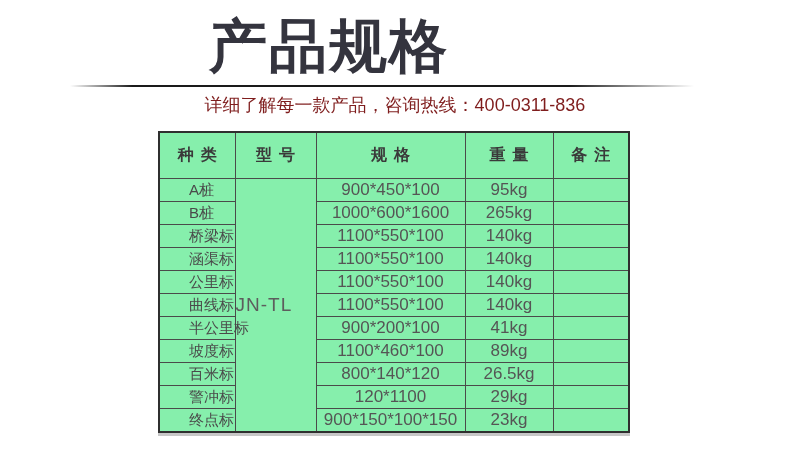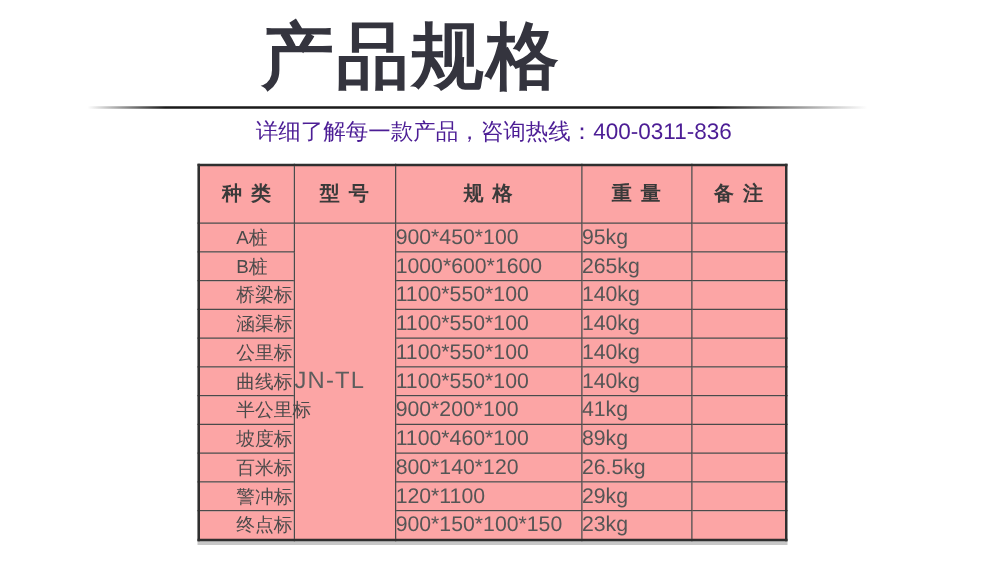--- a/index.html
+++ b/index.html
@@ -46,7 +46,7 @@
     text-align: center;
     font-size: 18px;
     line-height: 24px;
-    color: #4c1d95;
+    color: #7f1d1d;
   }
   table.spec-table {
     position: absolute;

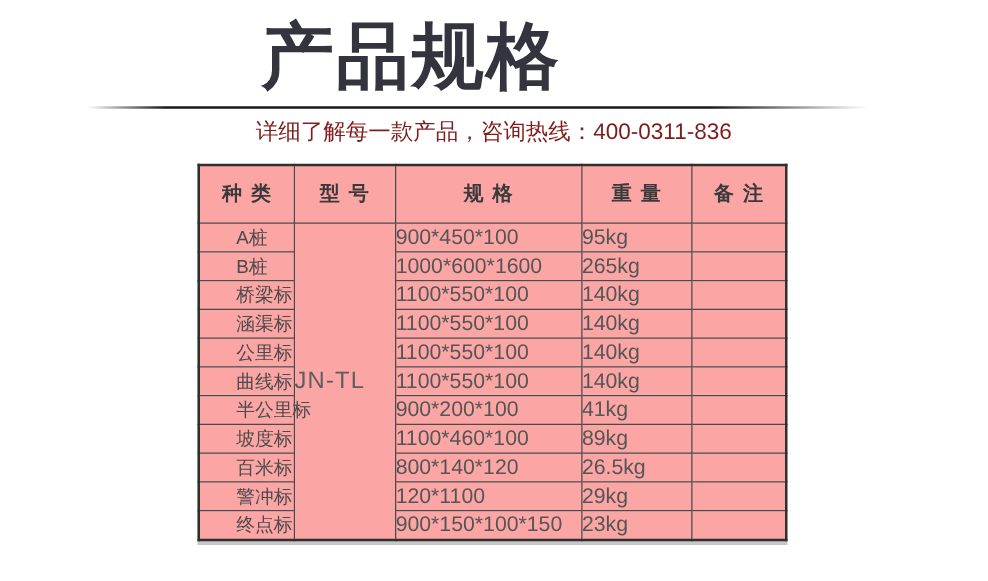--- a/index.html
+++ b/index.html
@@ -66,7 +66,7 @@
   .spec-table th, .spec-table td {
     border: 1px solid #4a4a4a;
     padding: 0;
-    background: #fca5a5;
+    background: #86efac;
   }
   .spec-table {
     border: 2px solid #2f2f2f;

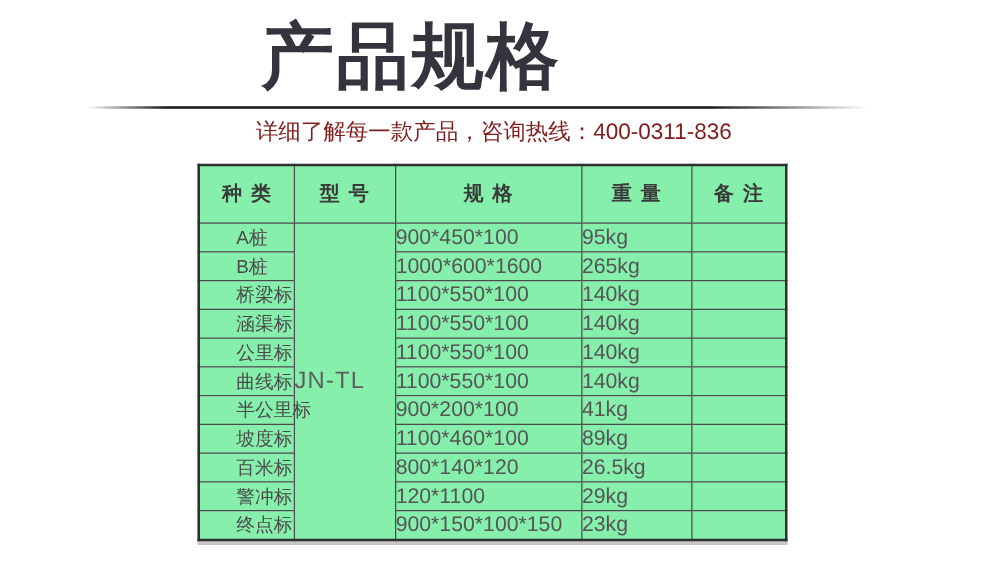--- a/index.html
+++ b/index.html
@@ -84,7 +84,7 @@
     height: 22px;
     font-size: 16px;
     color: #555555;
-    text-align: left;
+    text-align: center;
     vertical-align: middle;
     white-space: nowrap;
   }

